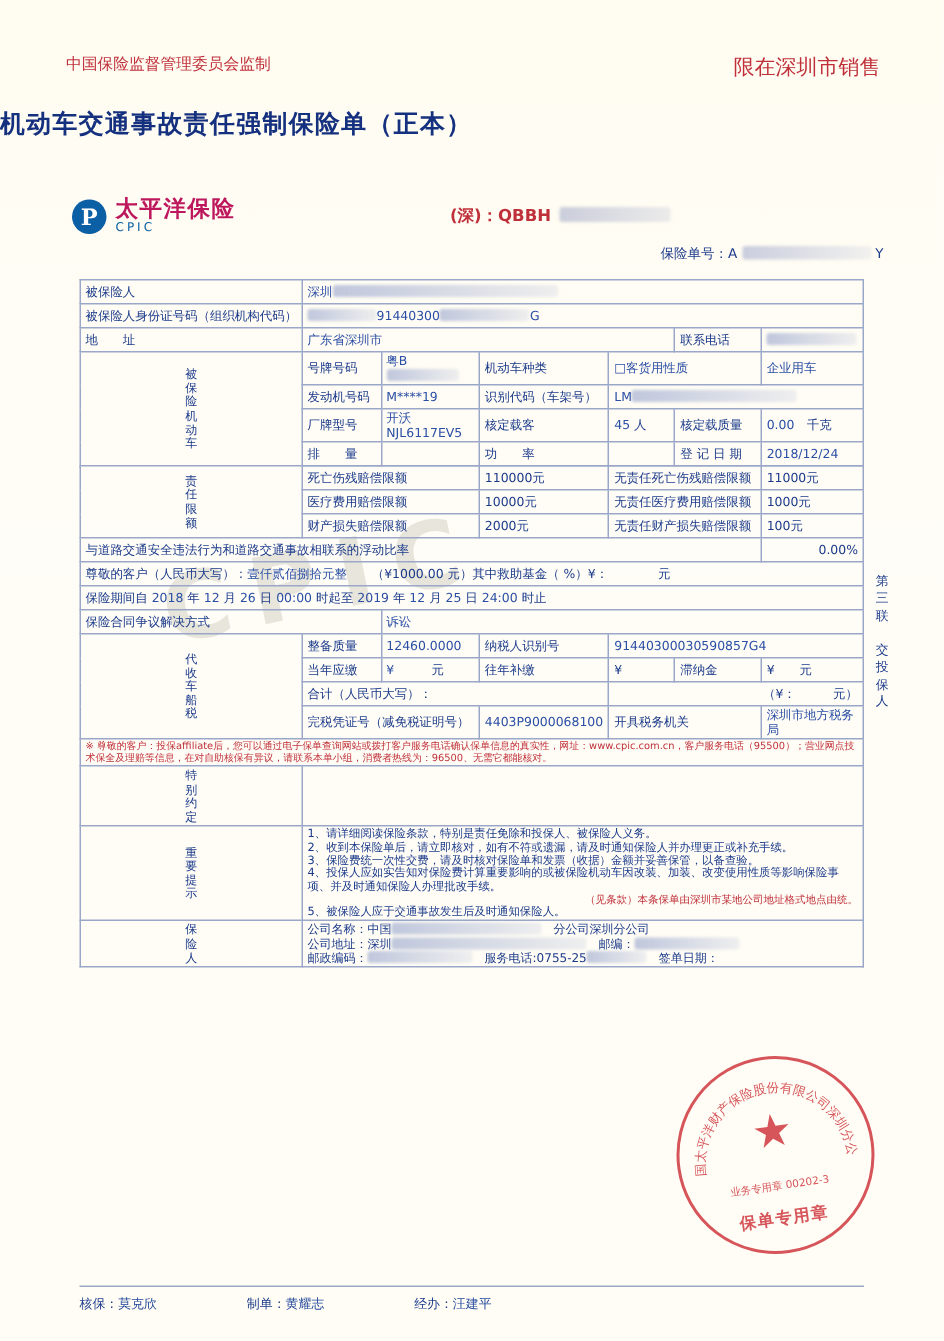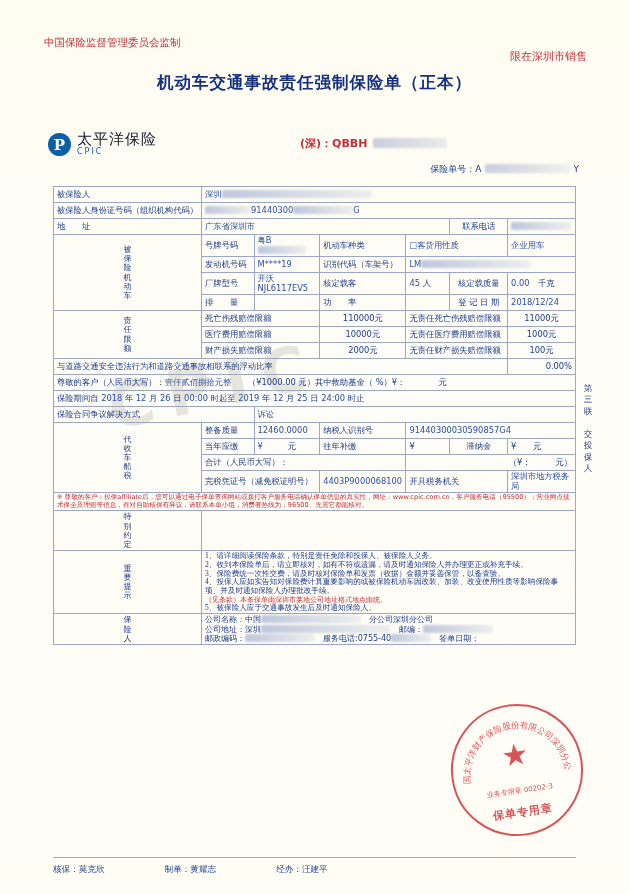--- a/index.html
+++ b/index.html
@@ -33,7 +33,7 @@
   }
   .top-row{position:absolute;top:36px;left:0;width:629px;}
   .top-left{position:absolute;left:44px;top:0;font-size:10.5px;color:#c0303a;}
-  .top-right{position:absolute;right:42px;top:13px;font-size:11px;color:#c0303a;}
+  .top-right{position:absolute;right:42px;top:0;font-size:14px;color:#c0303a;}
   .title{
     position:absolute;top:72px;left:0;width:629px;text-align:center;
     font-size:16.5px;font-weight:bold;color:#14307e;letter-spacing:1px;

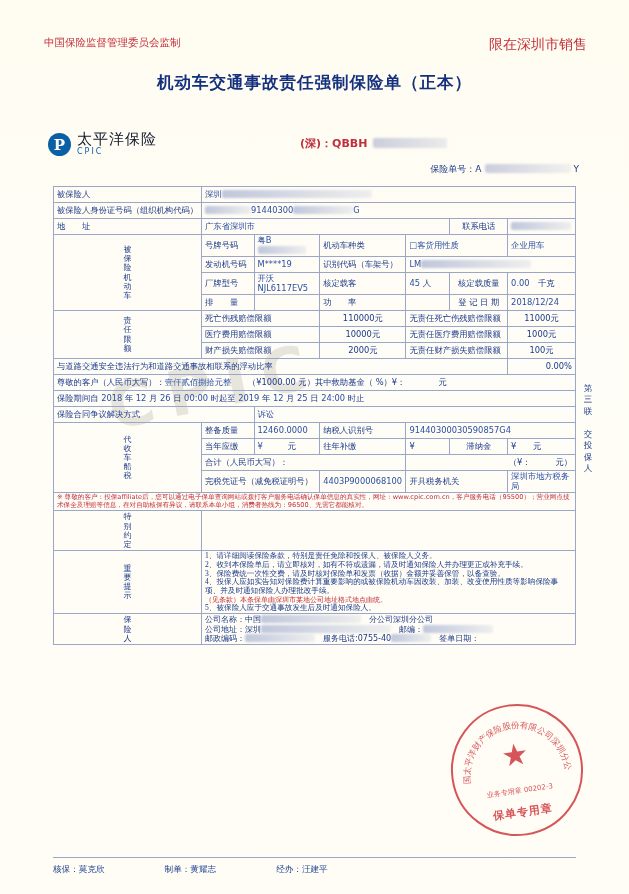--- a/index.html
+++ b/index.html
@@ -35,7 +35,7 @@
   .top-left{position:absolute;left:44px;top:0;font-size:10.5px;color:#c0303a;}
   .top-right{position:absolute;right:42px;top:0;font-size:14px;color:#c0303a;}
   .title{
-    position:absolute;top:72px;left:0;width:629px;text-align:center;
+    position:absolute;top:72px;left:0;width:629px;
     font-size:16.5px;font-weight:bold;color:#14307e;letter-spacing:1px;
   }
   .times{

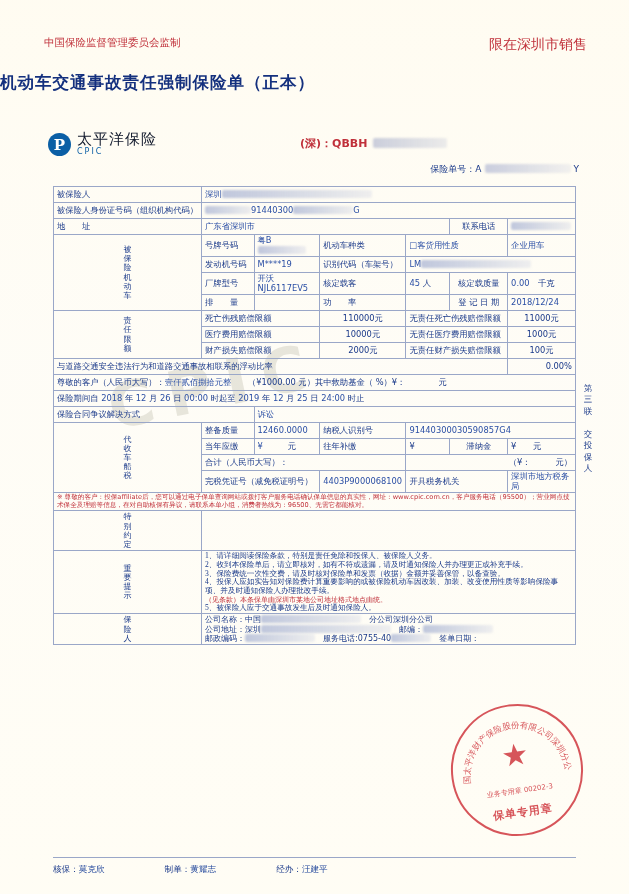--- a/index.html
+++ b/index.html
@@ -50,7 +50,7 @@
     display:flex;align-items:center;justify-content:center;
     font-family:"DejaVu Serif","Liberation Serif",serif;
   }
-  .logo-cn{font-size:15px;font-weight:normal;color:#0f172a;letter-spacing:1px;line-height:1;}
+  .logo-cn{font-size:15px;font-weight:bold;color:#be185d;letter-spacing:1px;line-height:1;}
   .logo-en{font-size:8px;color:#0b5fa5;letter-spacing:2px;line-height:1.3;}
   .qbbh{
     position:absolute;left:300px;top:136px;font-size:11px;color:#c0303a;font-weight:bold;

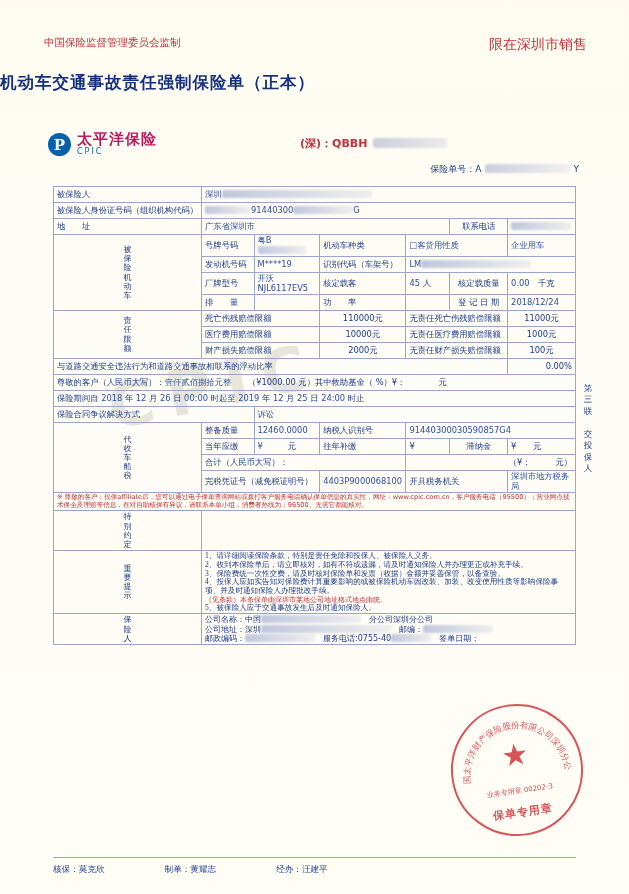--- a/index.html
+++ b/index.html
@@ -61,7 +61,7 @@
     filter:blur(1px);border-radius:2px;
   }
   .policy-no{
-    position:absolute;right:50px;top:163px;font-size:9px;color:#1b3a8a;
+    position:absolute;right:40px;top:163px;font-size:9px;color:#1b3a8a;
   }
   .pn-blur{
     display:inline-block;width:86px;height:9px;vertical-align:-1px;margin:0 3px;

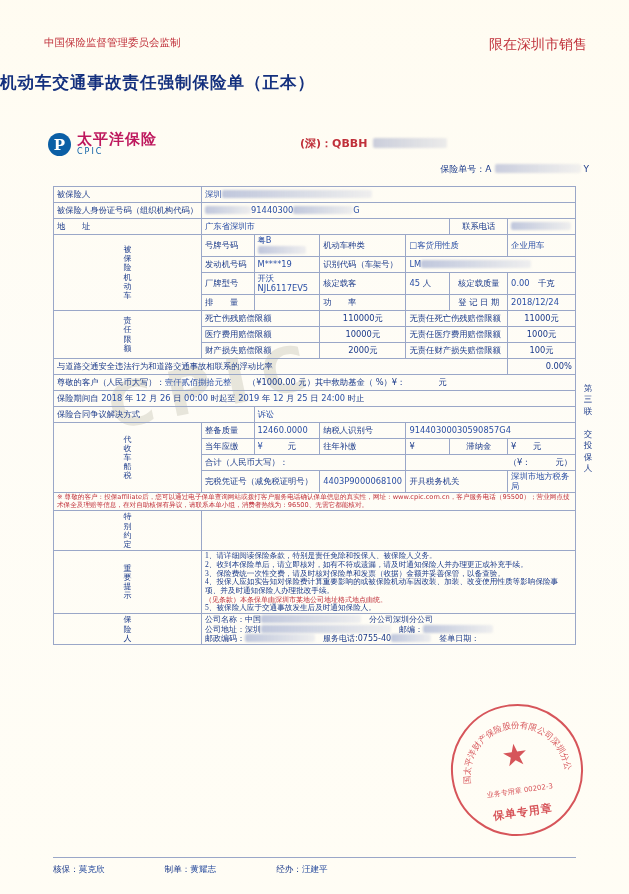--- a/index.html
+++ b/index.html
@@ -95,7 +95,7 @@
     background:linear-gradient(90deg,rgba(140,155,200,.55),rgba(175,185,215,.2));
     filter:blur(1px);border-radius:2px;
   }
-  .c{text-align:center;}
+  .c{text-align:left;}
   .r{text-align:right;}
 
   

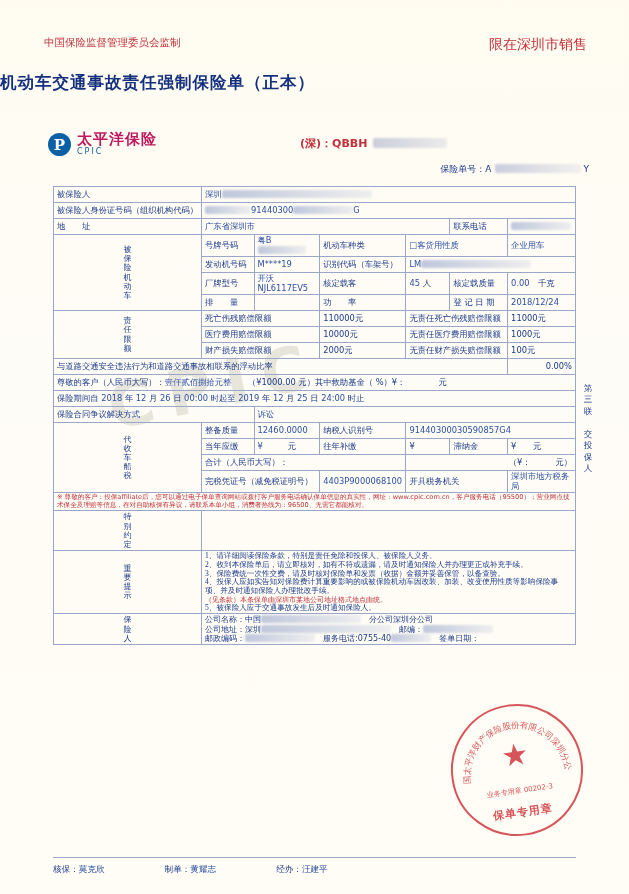--- a/index.html
+++ b/index.html
@@ -108,7 +108,7 @@
     font-size:6.6px;color:#c0303a;line-height:1.55;padding:3px 5px;
   }
   .special-body{height:118px;vertical-align:top;}
-  .imp-body{vertical-align:top;padding:4px 6px;line-height:1.65;font-size:7.6px;font-family:Liberation Serif, serif;}
+  .imp-body{vertical-align:top;padding:4px 6px;line-height:1.65;font-size:7.6px;}
   .insurer-body{vertical-align:top;padding:3px 6px;line-height:2.0;font-size:8px;margin-left:20px;}
 
   

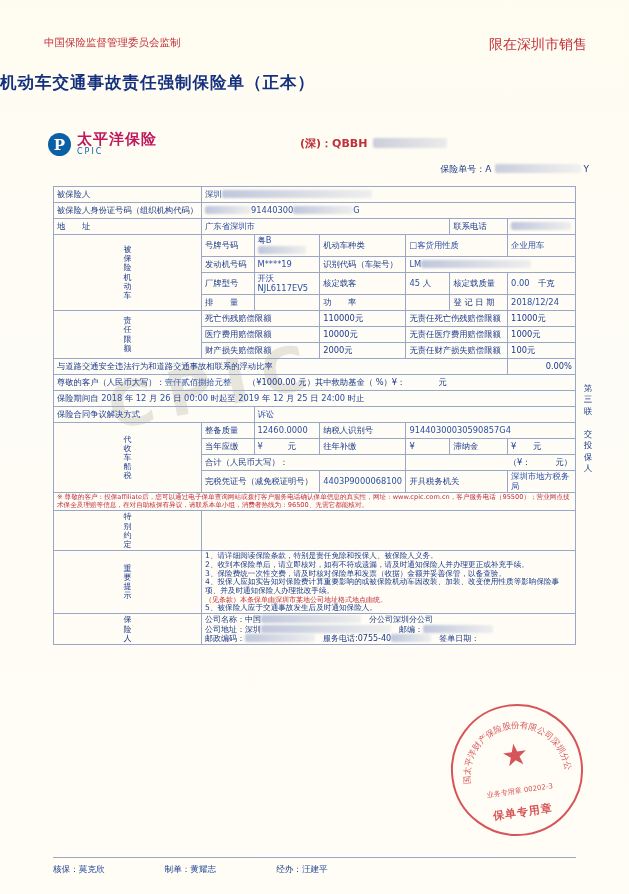--- a/index.html
+++ b/index.html
@@ -345,7 +345,7 @@
         <div>2、收到本保险单后，请立即核对，如有不符或遗漏，请及时通知保险人并办理更正或补充手续。</div>
         <div>3、保险费统一次性交费，请及时核对保险单和发票（收据）金额并妥善保管，以备查验。</div>
         <div>4、投保人应如实告知对保险费计算重要影响的或被保险机动车因改装、加装、改变使用性质等影响保险事项、并及时通知保险人办理批改手续。</div>
-        <div class="sig-red" style="text-align:left">（见条款）本条保单由深圳市某地公司地址格式地点由统。</div>
+        <div class="sig-red" style="text-align:right">（见条款）本条保单由深圳市某地公司地址格式地点由统。</div>
         <div>5、被保险人应于交通事故发生后及时通知保险人。</div>
       </td>
     </tr>

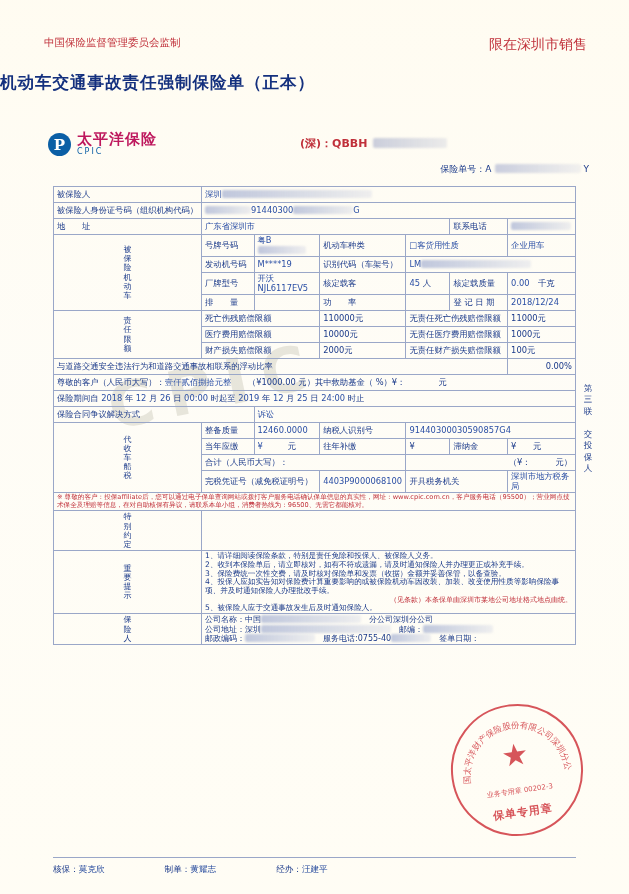--- a/index.html
+++ b/index.html
@@ -359,7 +359,7 @@
       <td colspan="6" class="insurer-body">
         <div><span>公司名称：中国</span><span class="blur" style="width:100px"></span>　<span>分公司深圳分公司</span></div>
         <div><span>公司地址：深圳</span><span class="blur" style="width:130px"></span>　<span>邮编：</span><span class="blur" style="width:70px"></span></div>
-        <div><span>邮政编码：</span><span class="blur" style="width:70px"></span>　<span>服务电话:0755-40</span><span class="blur" style="width:40px"></span>　<span>签单日期：</span></div>
+        <div><span>邮政编码：</span><span class="blur" style="width:70px"></span>　<span>服务电话:0755-25</span><span class="blur" style="width:40px"></span>　<span>签单日期：</span></div>
       </td>
     </tr>
   </tbody>

